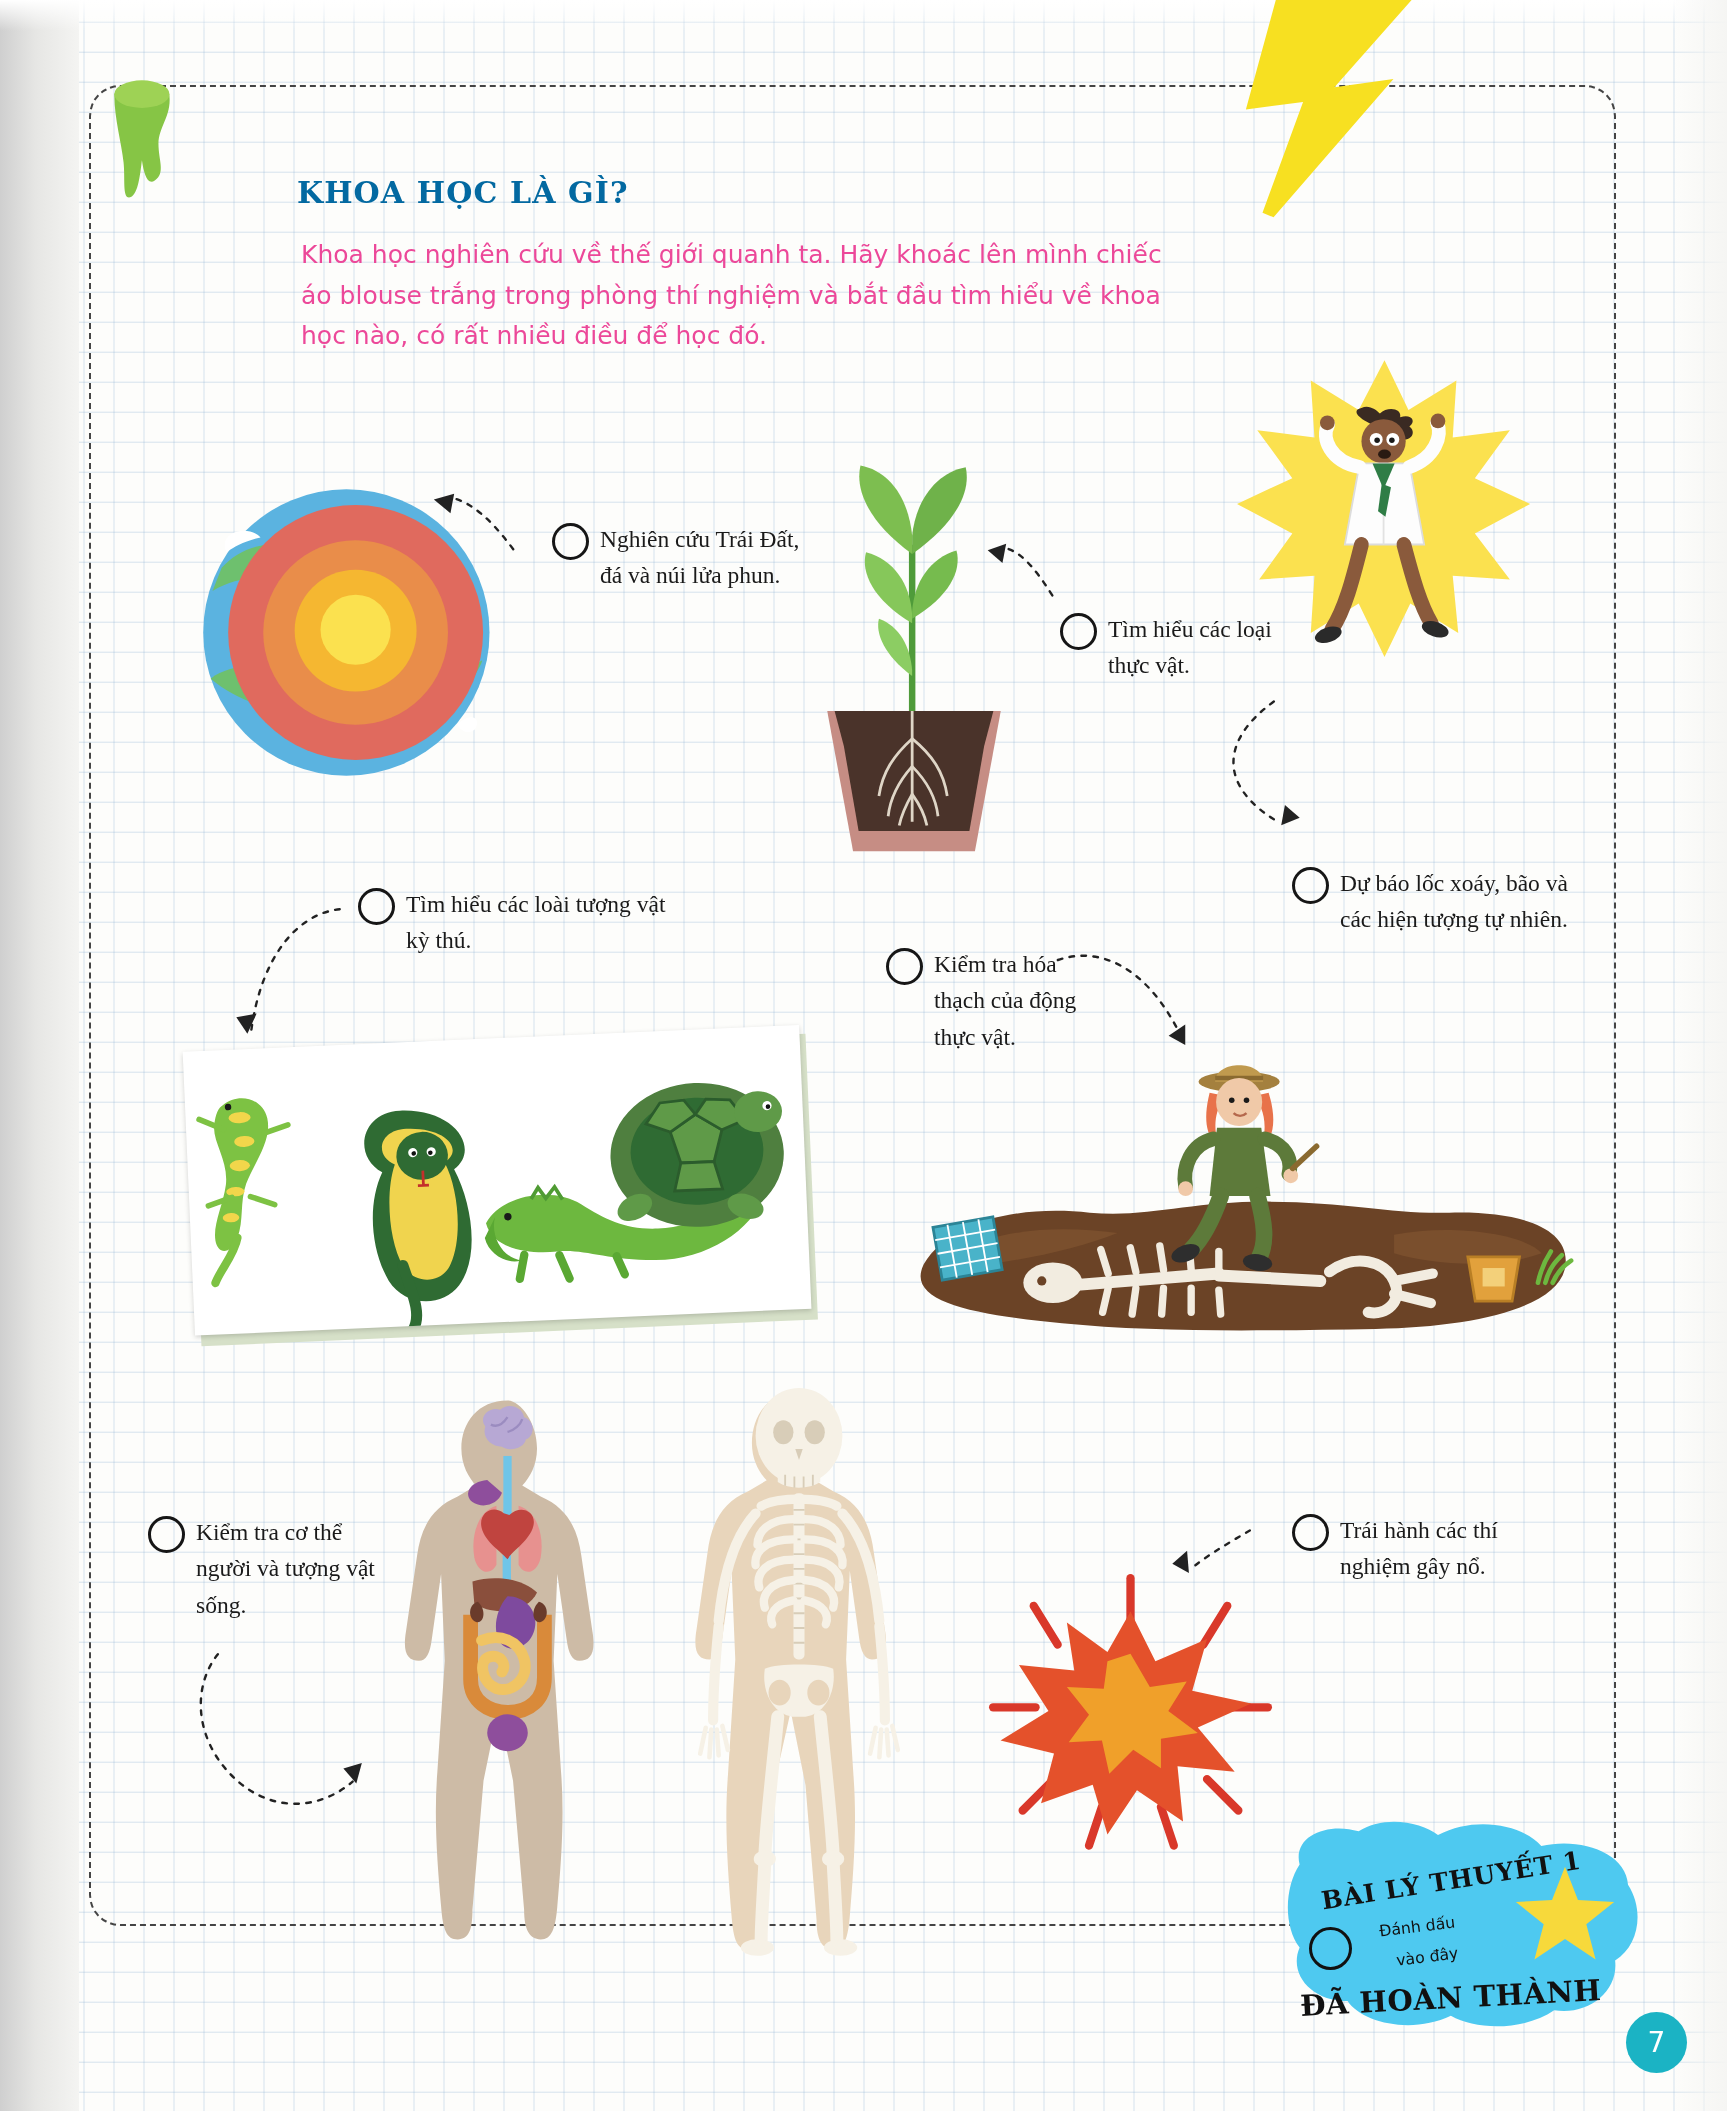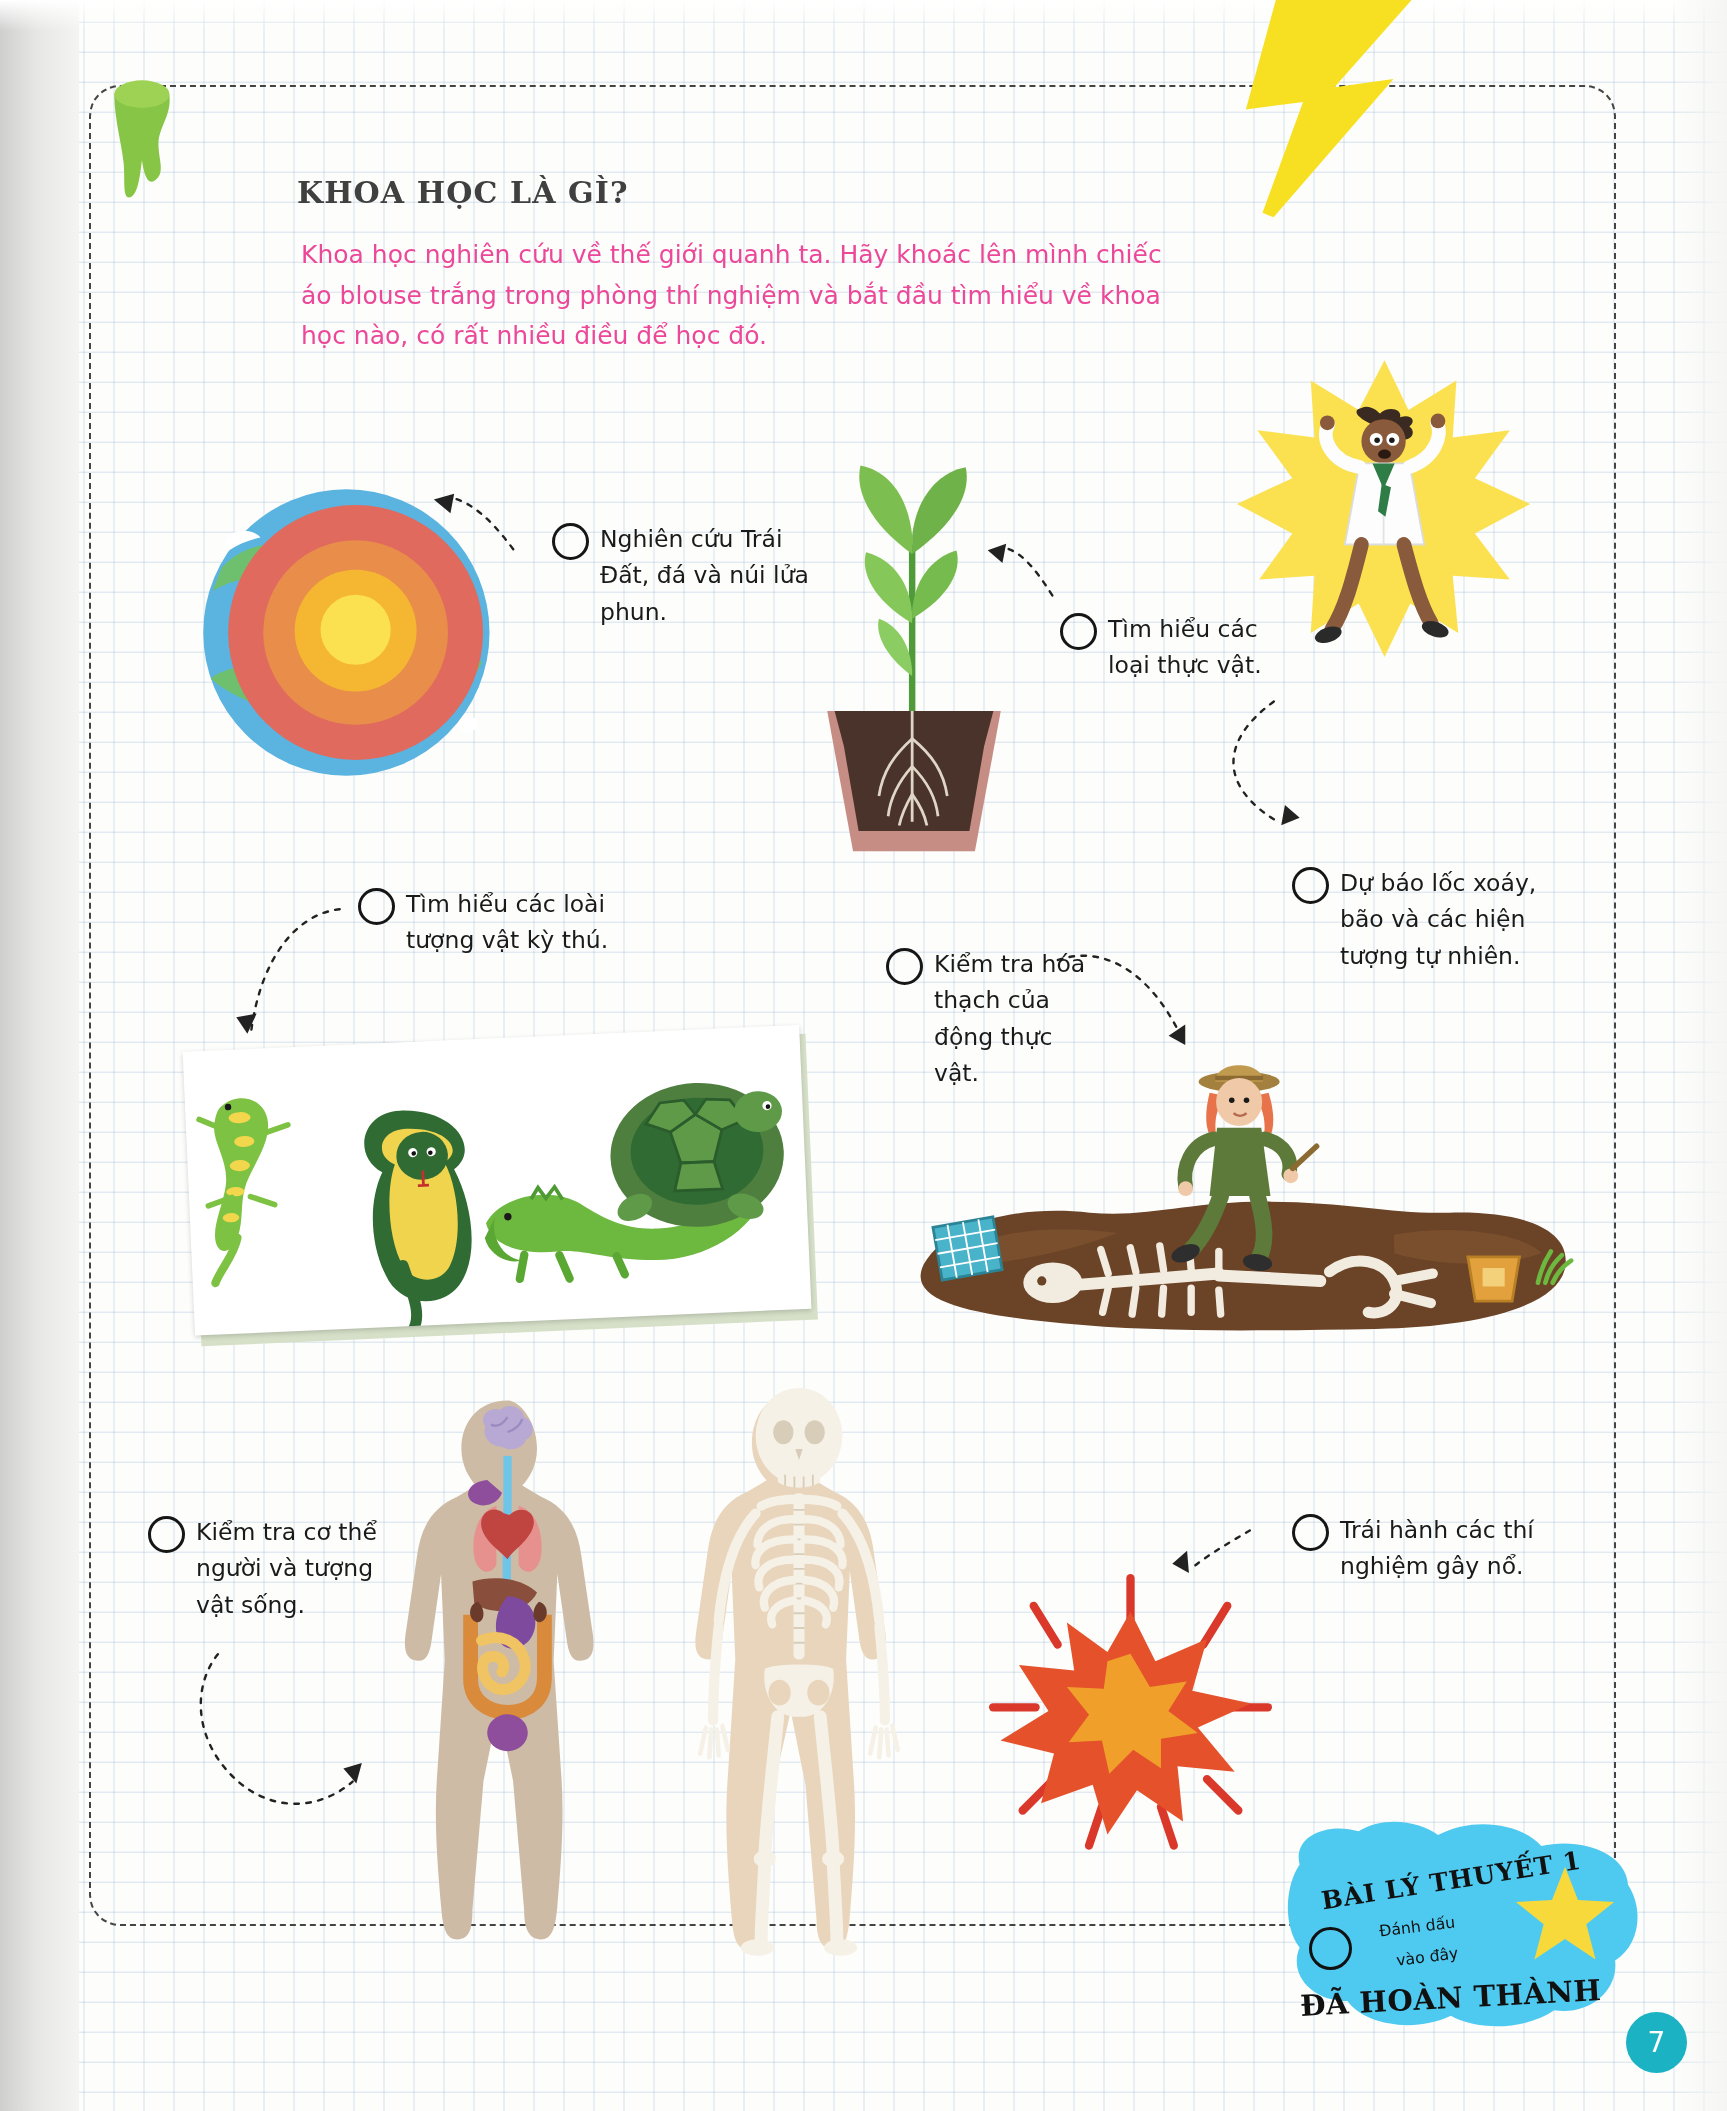--- a/index.html
+++ b/index.html
@@ -61,7 +61,7 @@
     font-weight: bold;
     font-size: 30px;
     letter-spacing: 1.1px;
-    color: #404040;
+    color: #0369a1;
   }
   .intro {
     position: absolute;

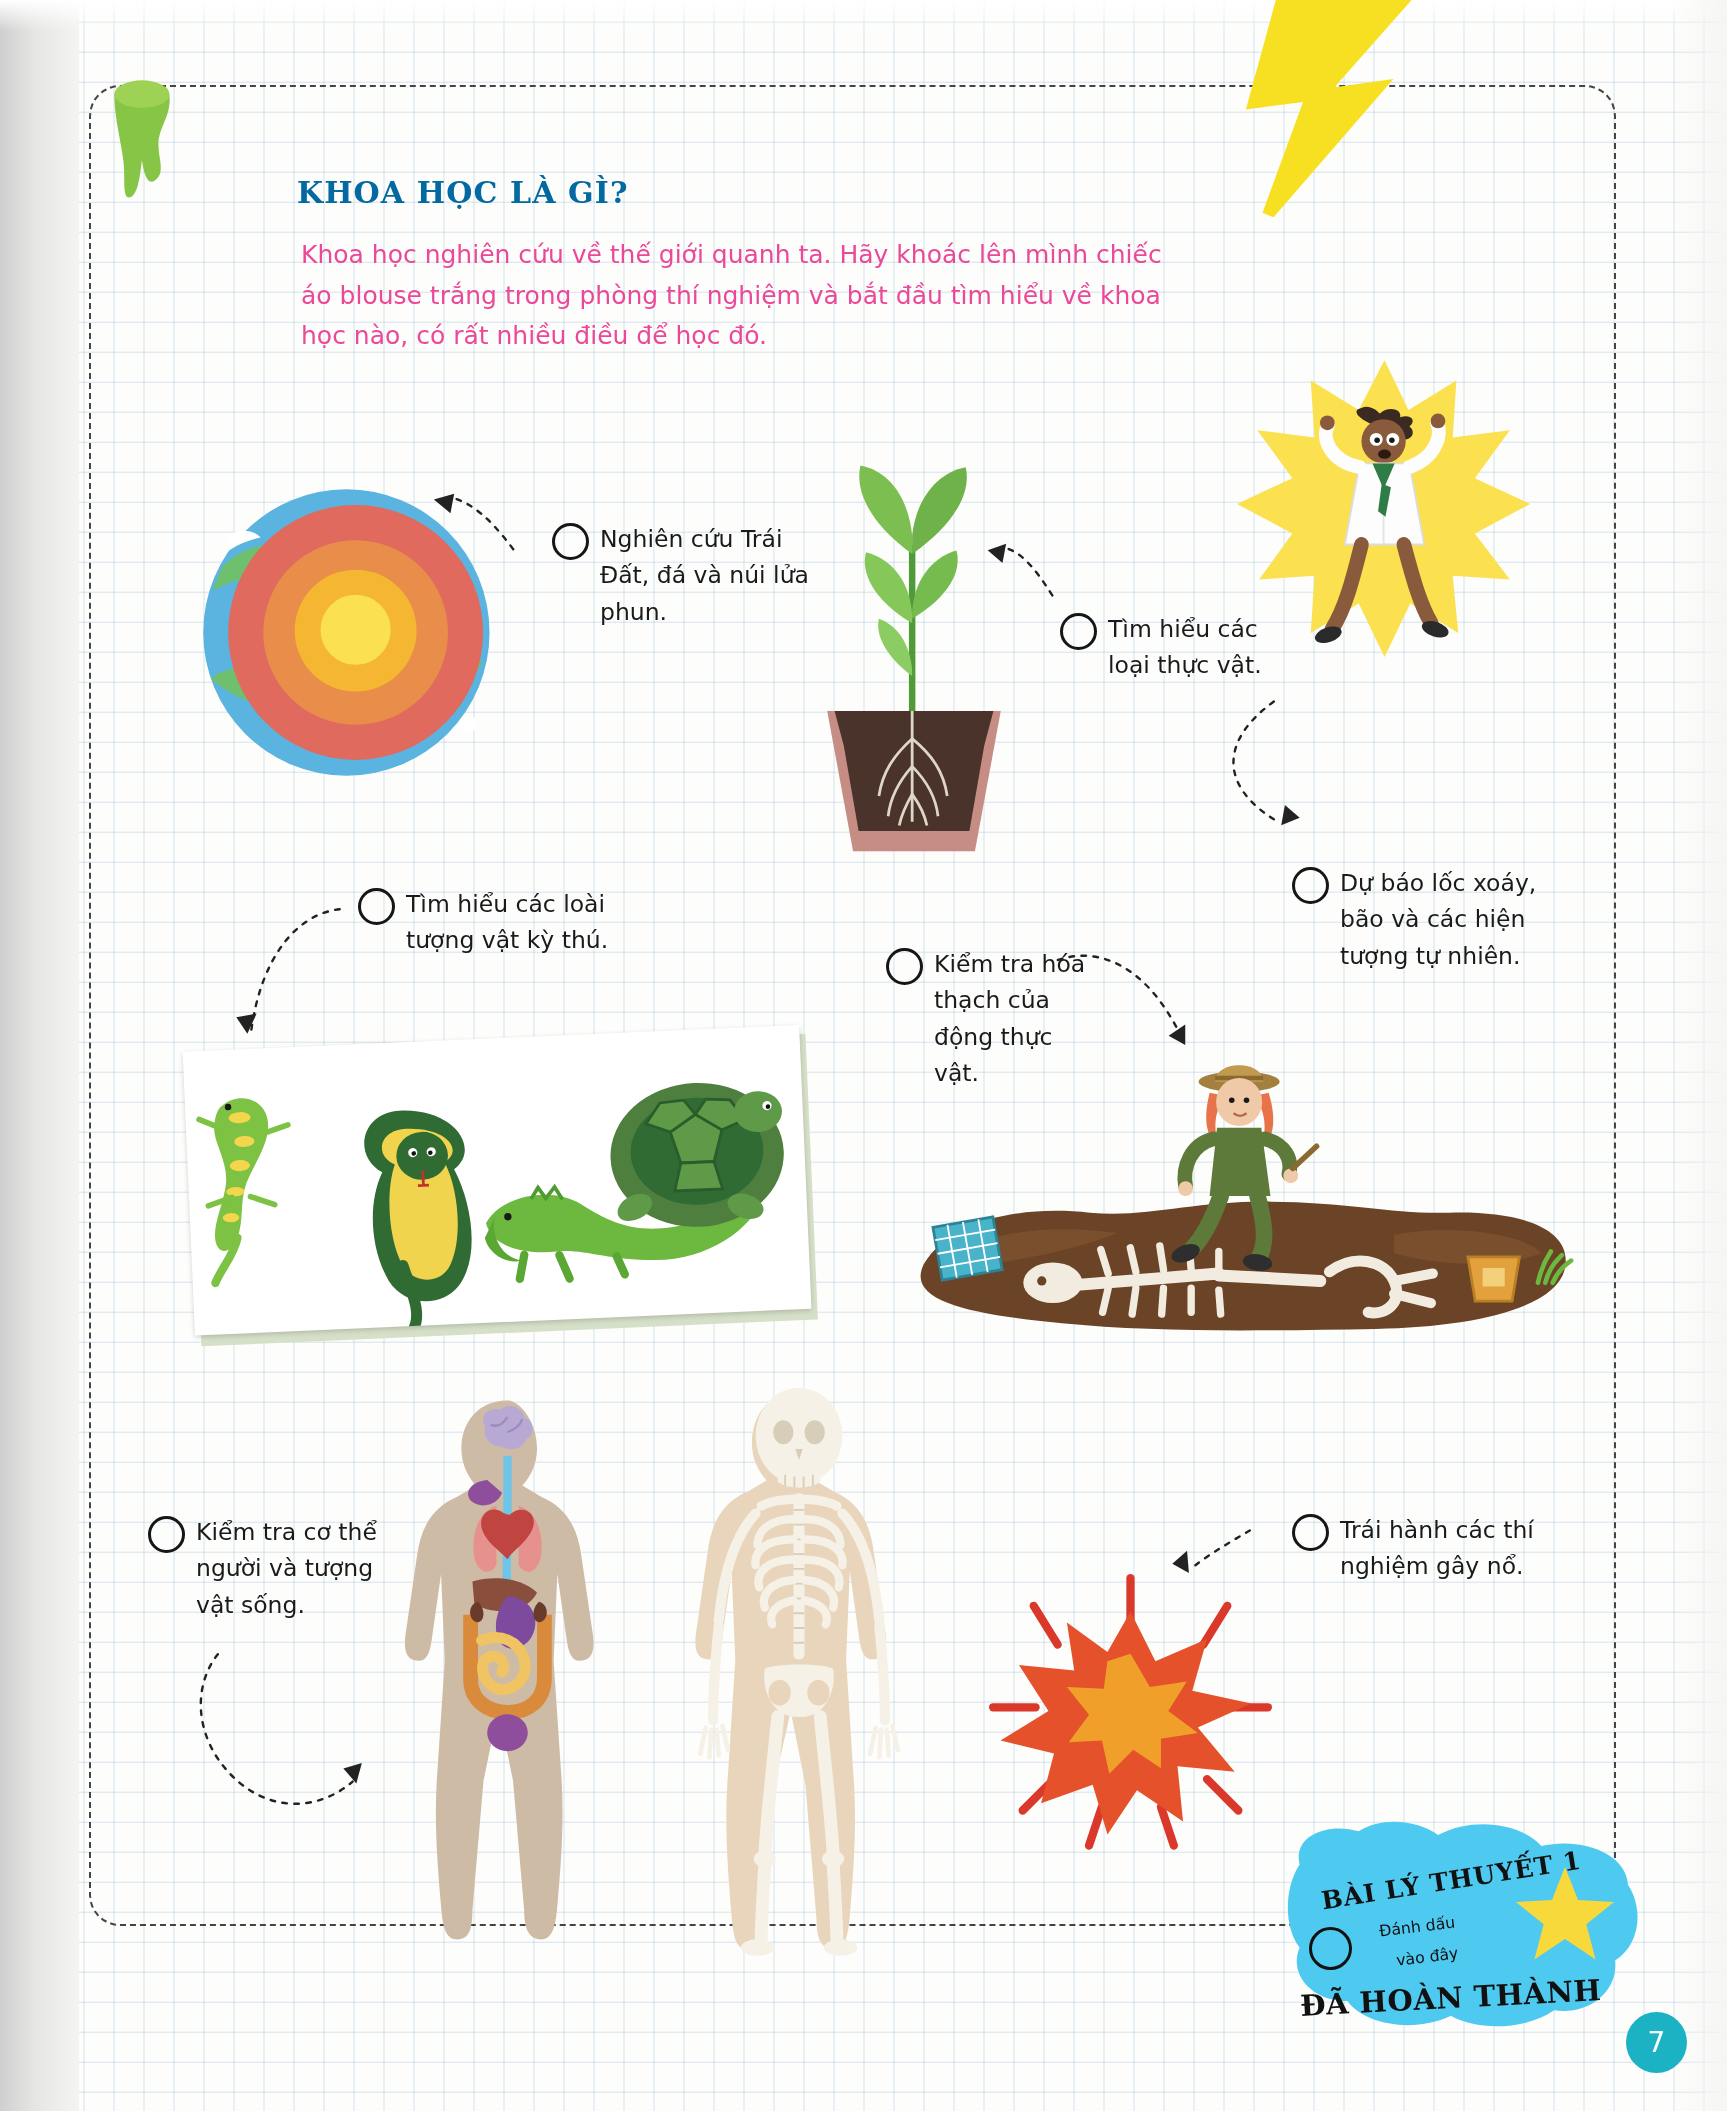--- a/index.html
+++ b/index.html
@@ -88,7 +88,7 @@
     border-radius: 50%;
     background: transparent;
   }
-  .callout .txt { display: block; }
+  .callout .txt { display: block; font-family: Liberation Serif, serif; }
 
   
   .art { position: absolute; }

